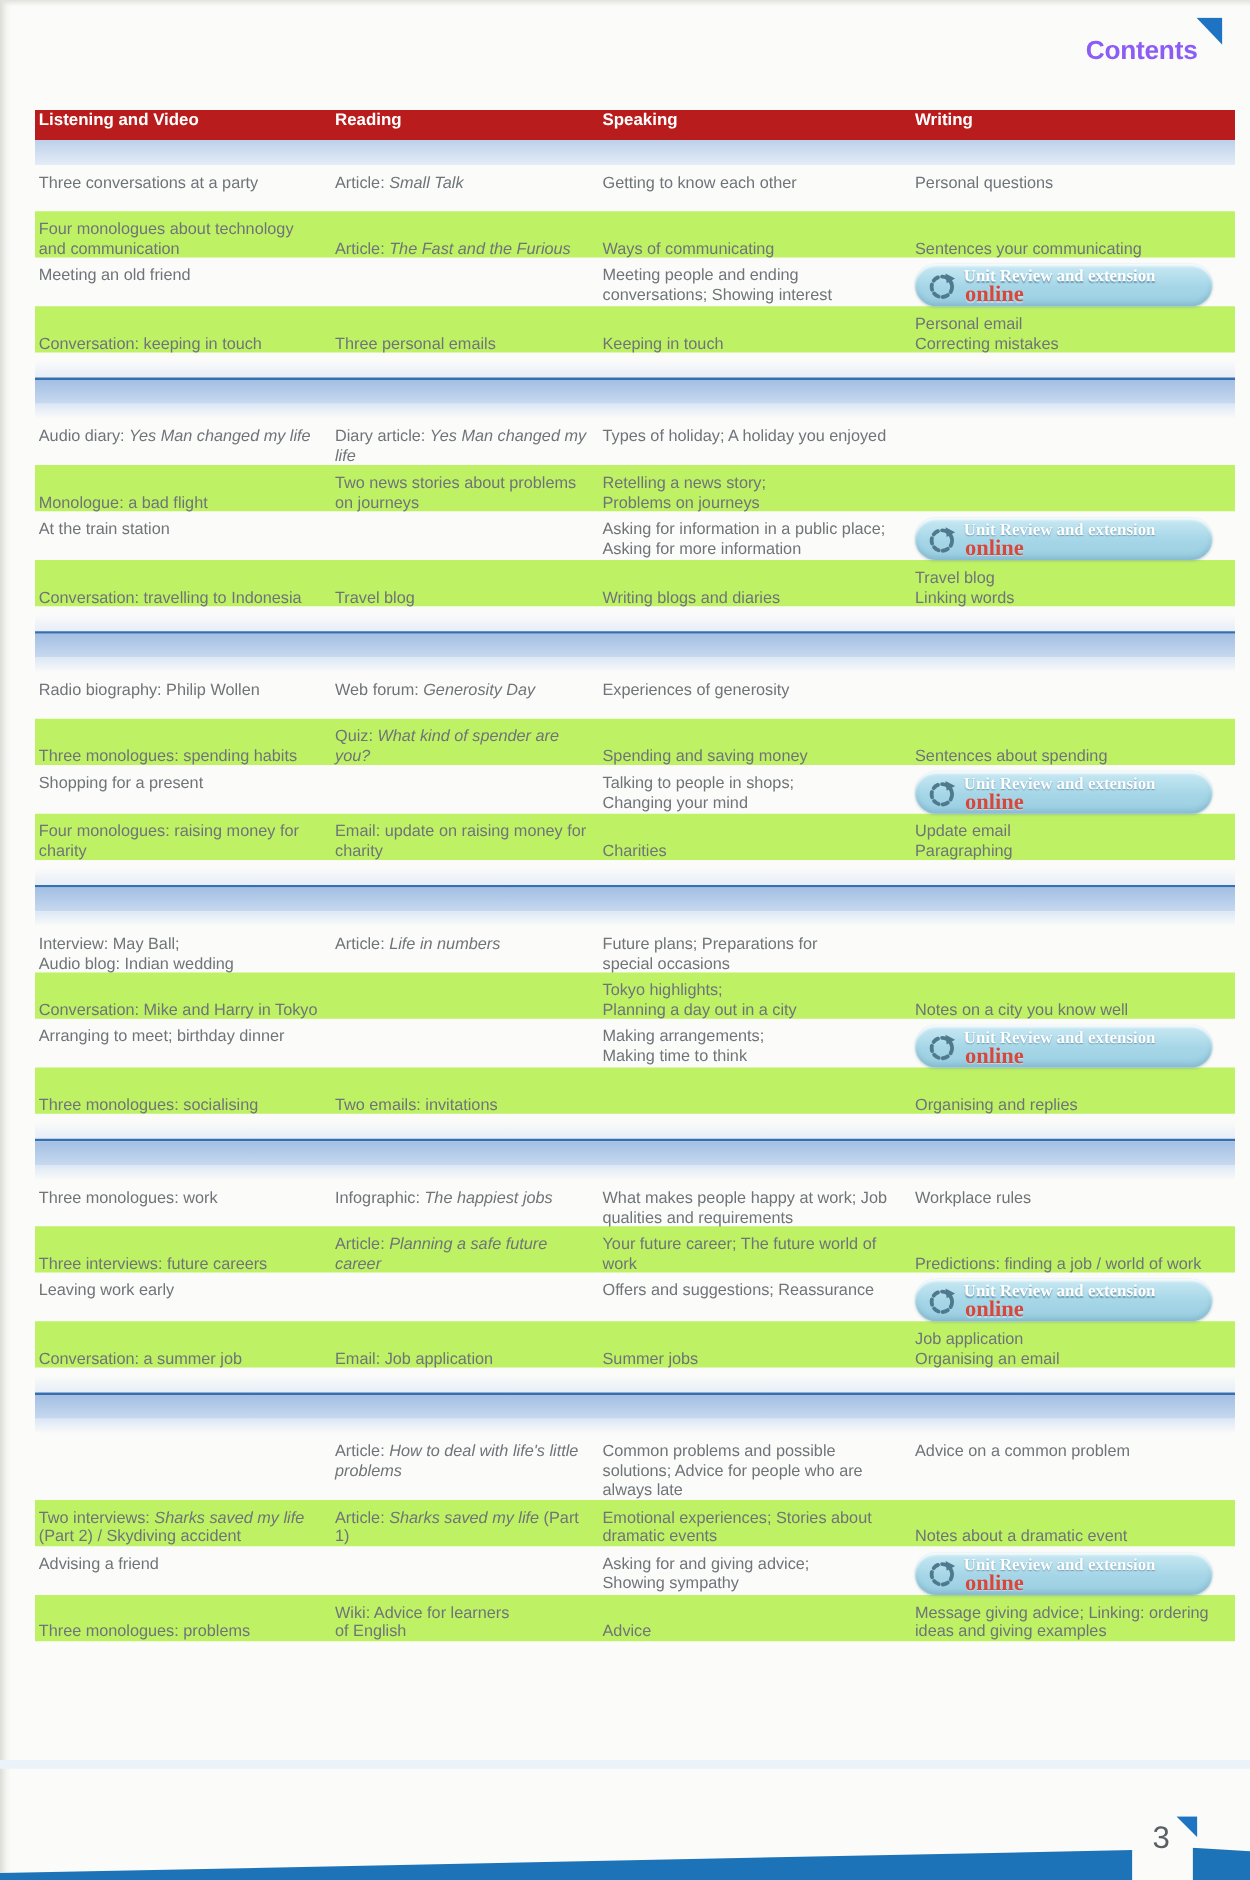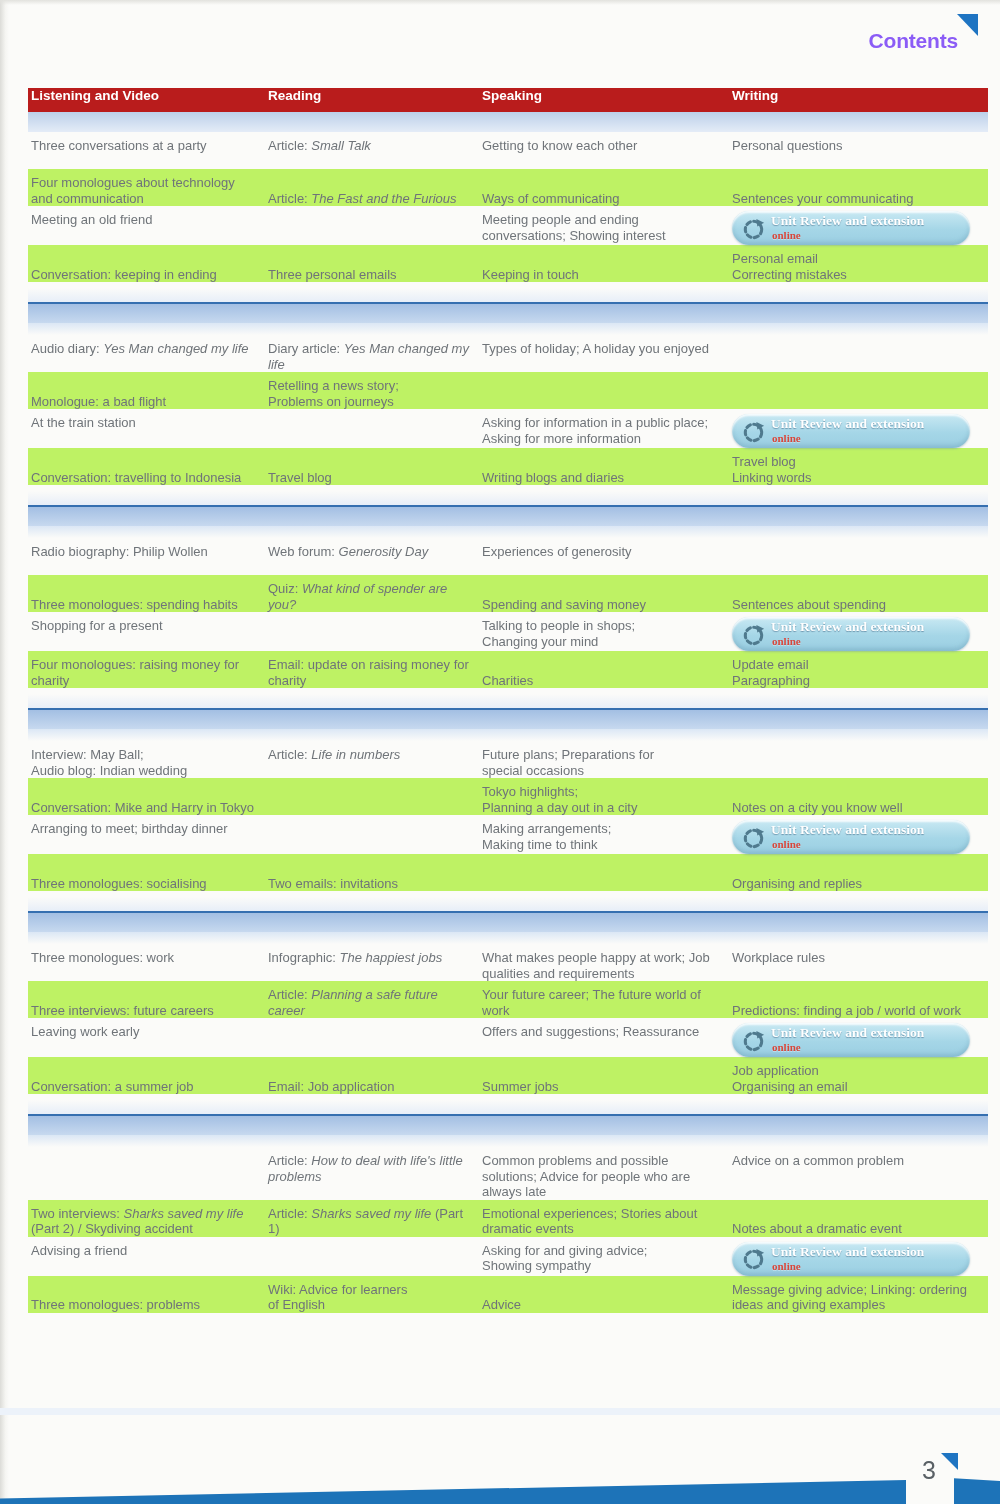--- a/index.html
+++ b/index.html
@@ -45,7 +45,7 @@
   .ur-text{display:flex;flex-direction:column;margin-left:5px;line-height:14px;}
   .ur-main{font-family:"Liberation Serif",serif;font-weight:700;font-size:13.5px;color:#fff;
         white-space:nowrap;text-shadow:0 1px 1px rgba(90,130,155,.75);}
-  .ur-online{font-family:"Liberation Serif",serif;font-weight:700;font-size:11px;color:#d6473c;
+  .ur-online{font-family:"Liberation Serif",serif;font-weight:700;font-size:18px;color:#d6473c;
         margin-left:1px;text-shadow:0 1px 0 rgba(255,255,255,.35);}
 
   .faint-band{position:absolute;left:0;right:0;top:1408px;height:7px;background:#ecf2fa;}

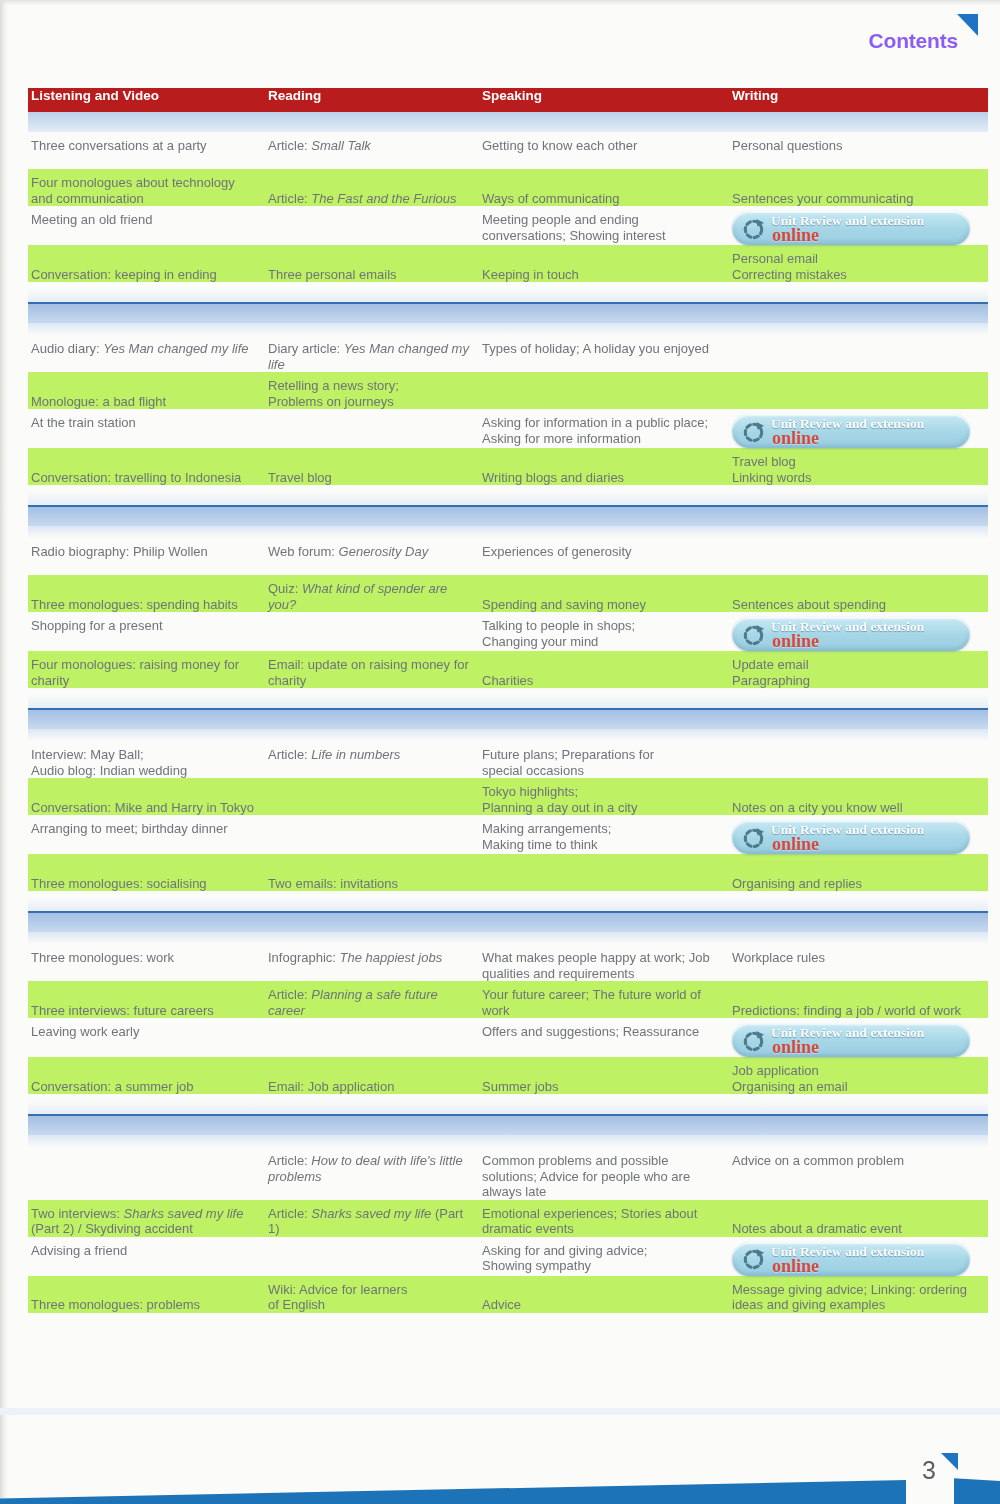--- a/index.html
+++ b/index.html
@@ -108,7 +108,7 @@
         </div>
       </div>
       <div class="row alt">
-        <div class="cell c1"><span>Conversation: keeping in ending</span></div>
+        <div class="cell c1"><span>Conversation: keeping in touch</span></div>
         <div class="cell c2"><span>Three personal emails</span></div>
         <div class="cell c3"><span>Keeping in touch</span></div>
         <div class="cell c4"><span>Personal email

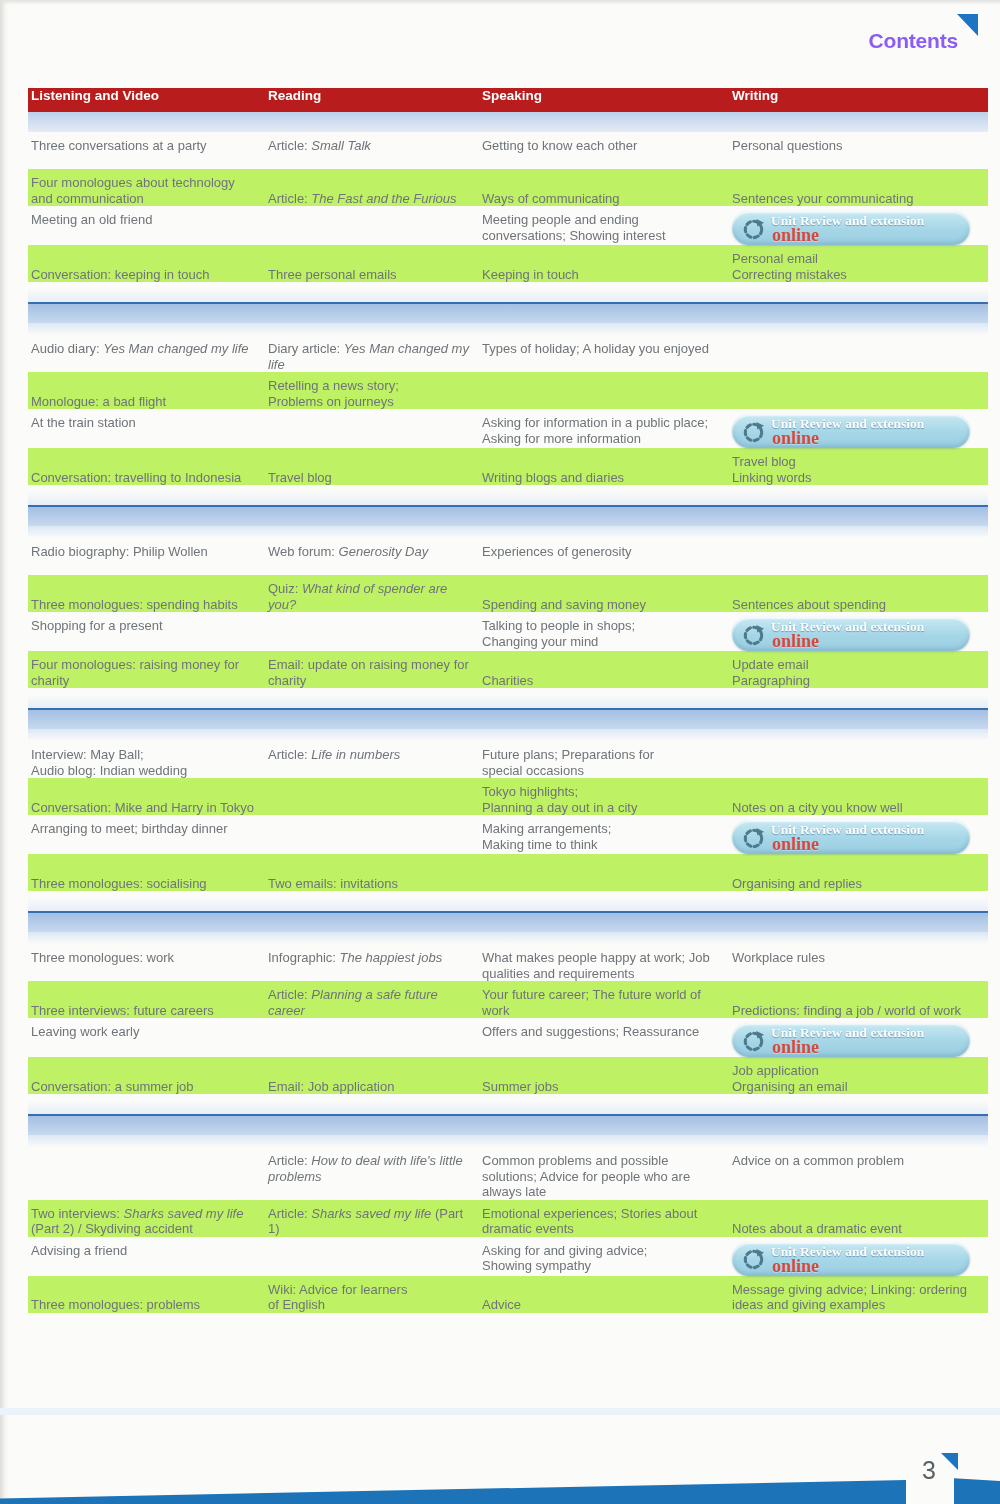--- a/index.html
+++ b/index.html
@@ -131,6 +131,7 @@
       </div>
       <div class="row alt">
         <div class="cell c1"><span>Monologue: a bad flight</span></div>
+        <div class="cell c2"><span>Two news stories about problems on journeys</span></div>
         <div class="cell c3"><span>Retelling a news story;
 Problems on journeys</span></div>
         <div class="cell c4"></div>

